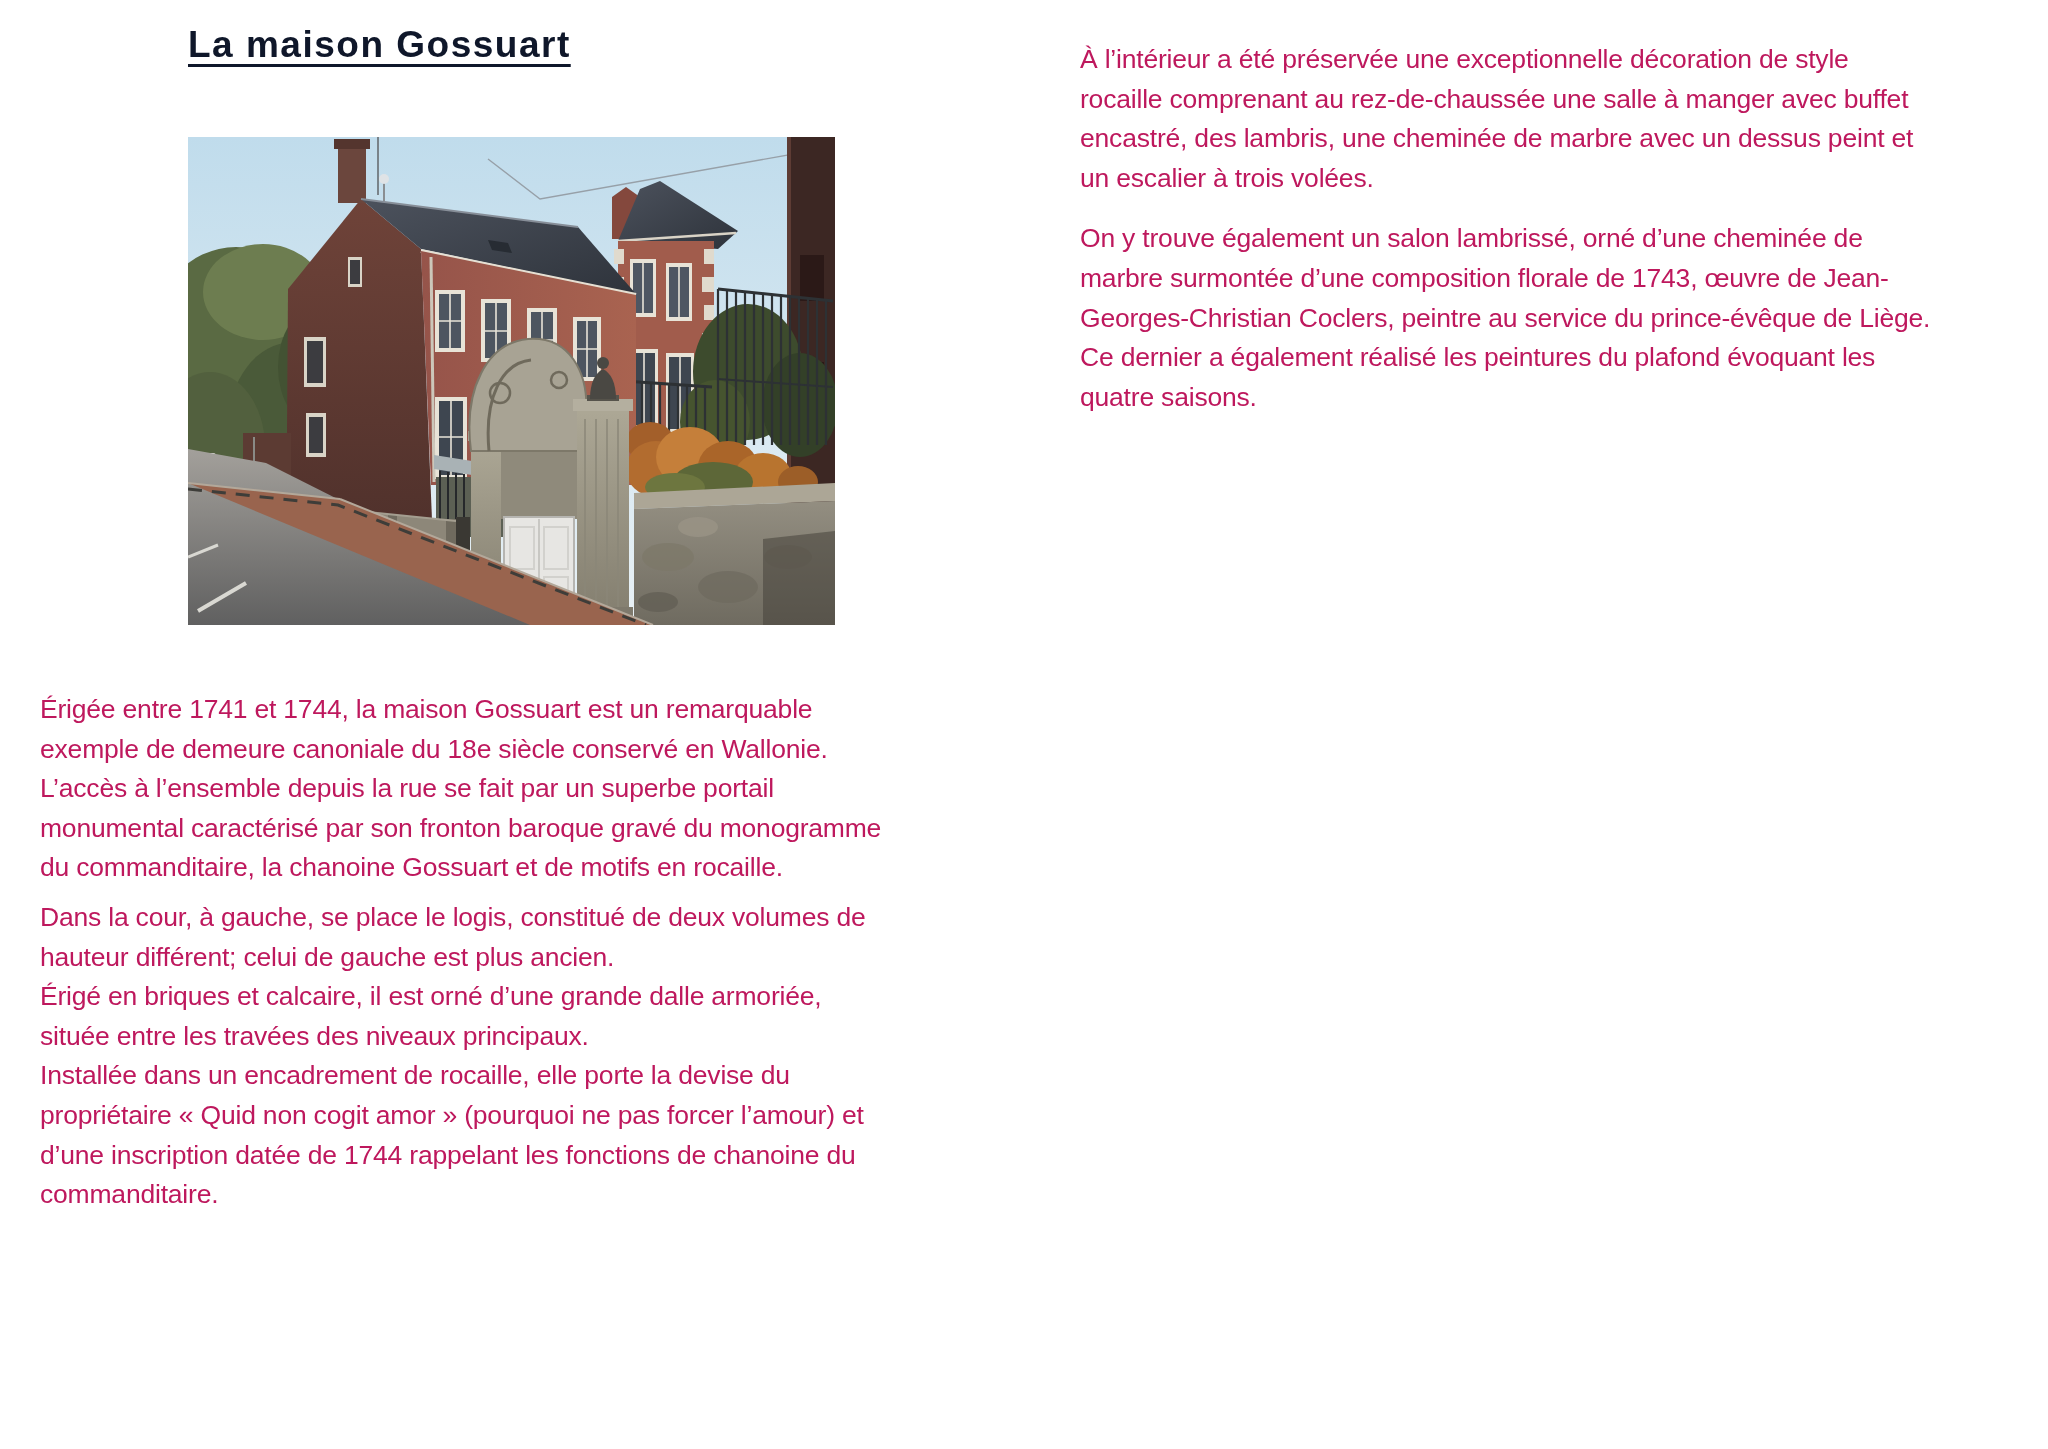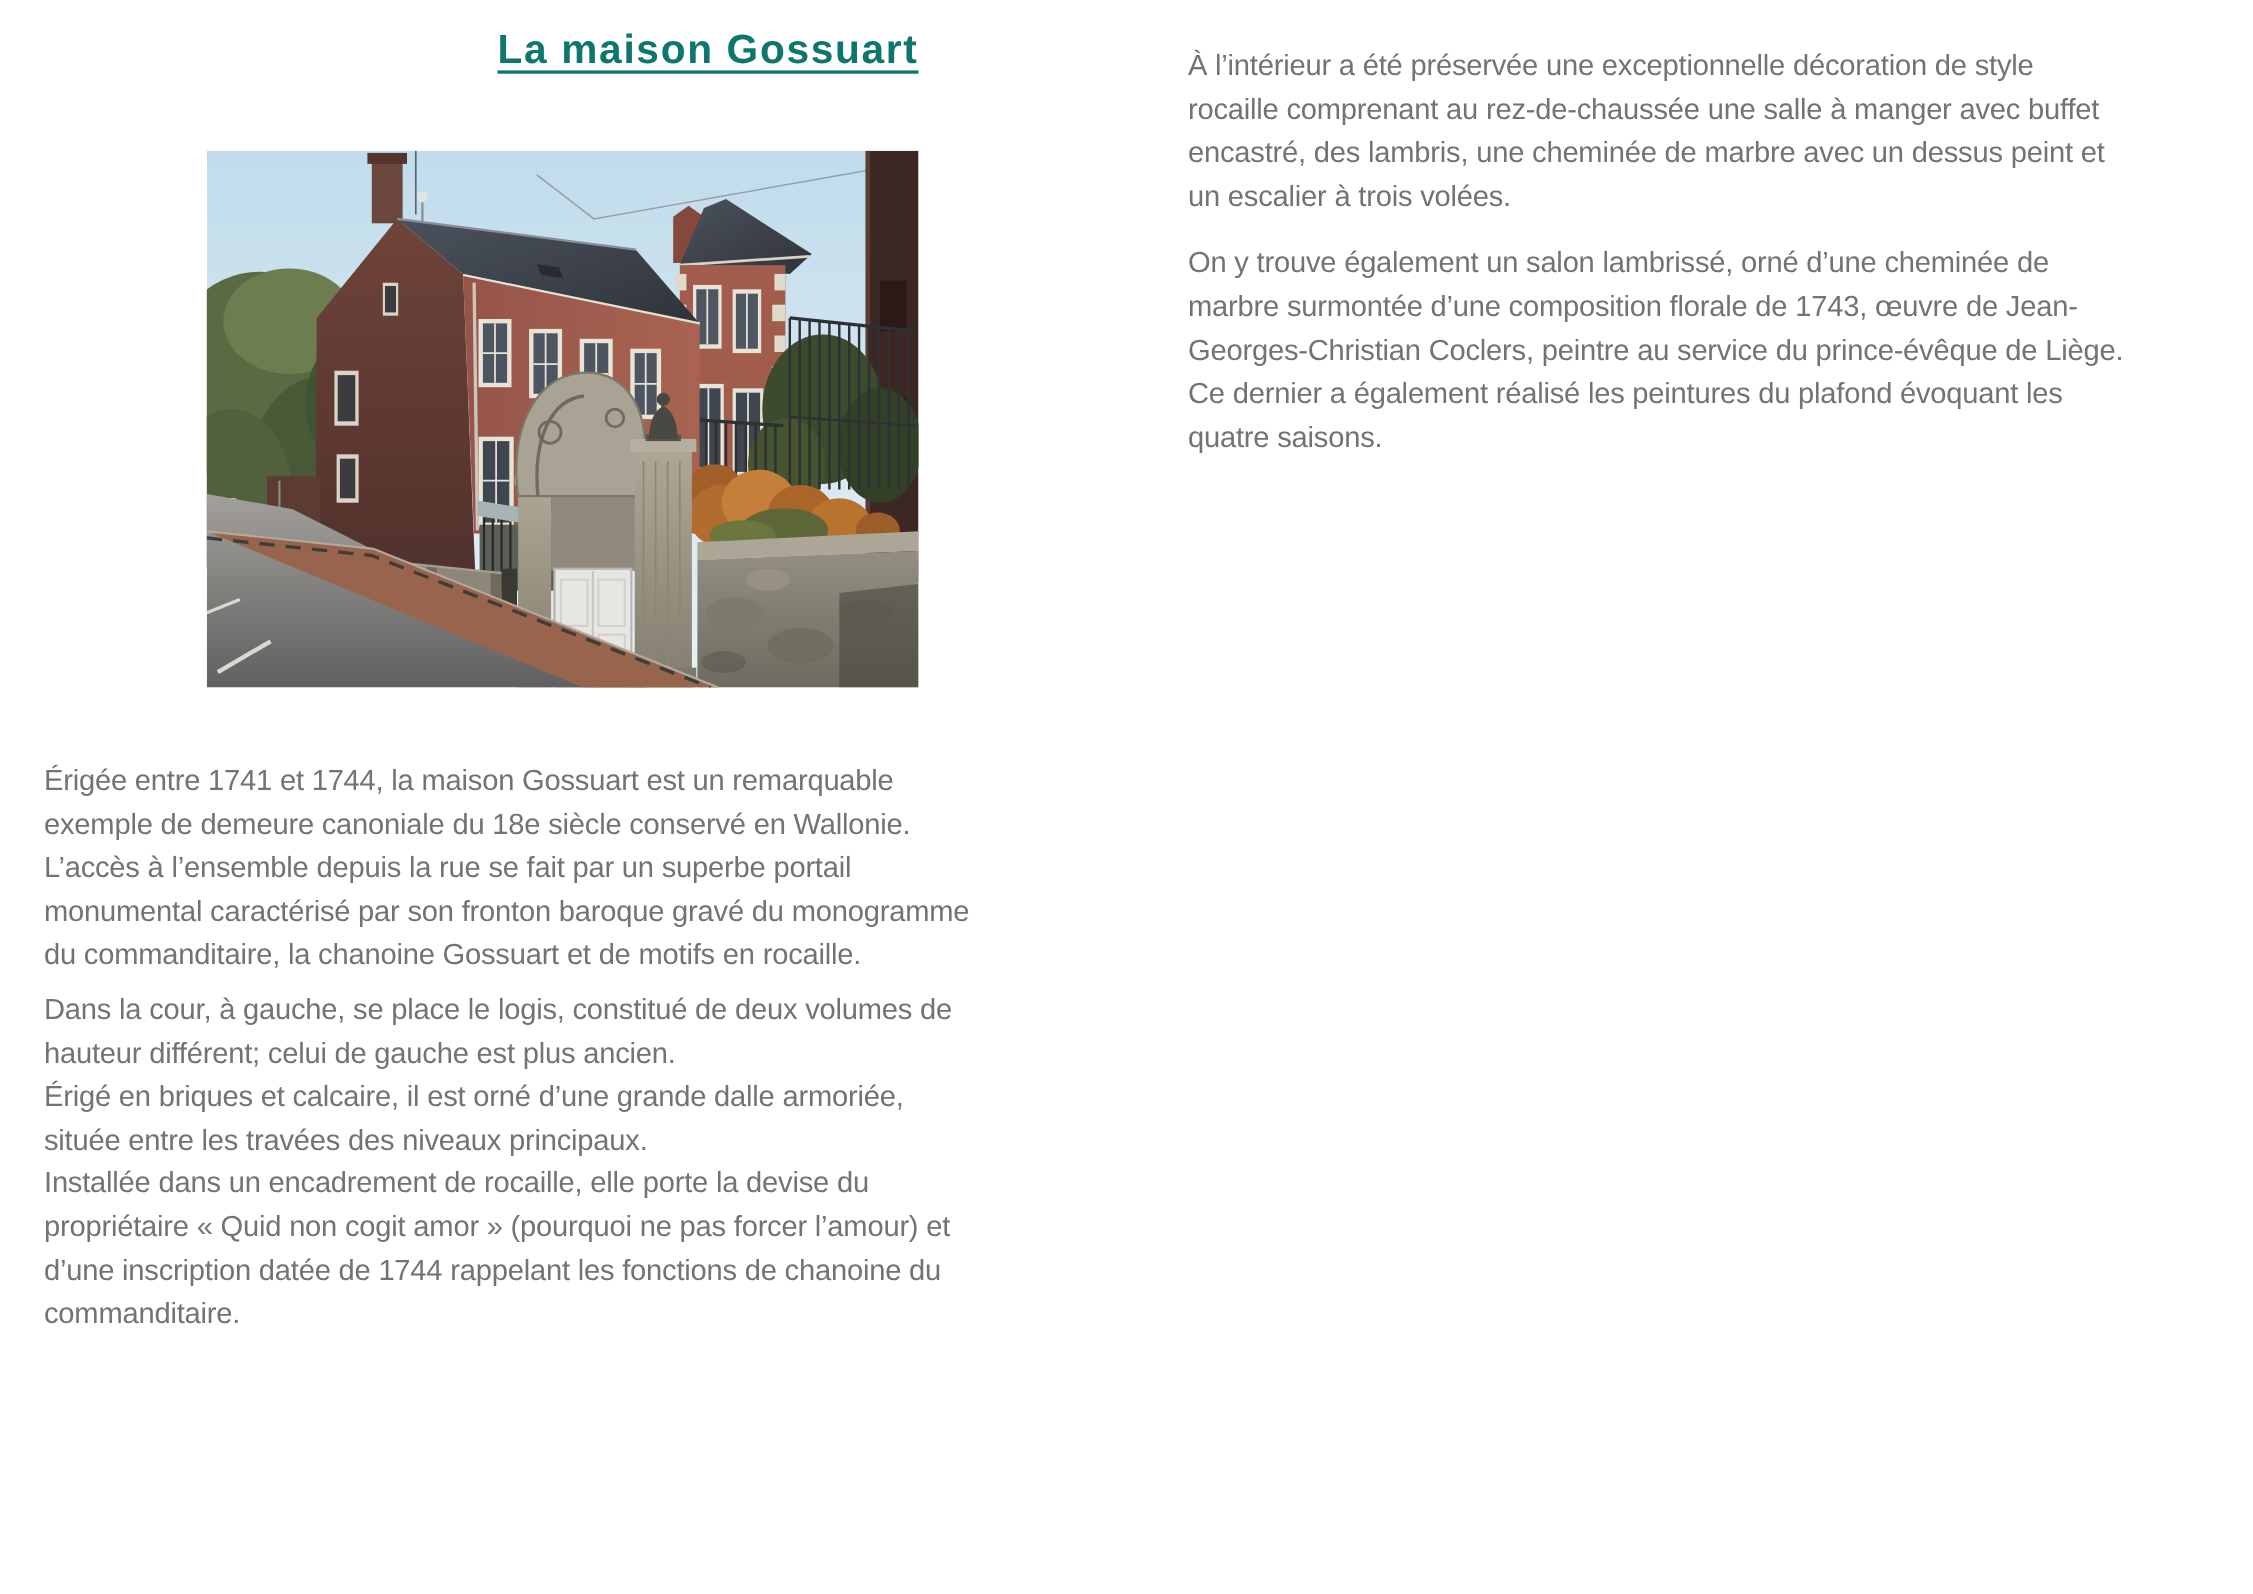--- a/index.html
+++ b/index.html
@@ -5,8 +5,8 @@
   html,body{margin:0;padding:0;}
   body{width:2048px;height:1449px;background:#ffffff;font-family:"Liberation Sans","DejaVu Sans",sans-serif;}
   .page{position:relative;width:2048px;height:1449px;background:#ffffff;overflow:hidden;}
-  .title{position:absolute;left:188px;top:24px;width:647px;margin:0;text-align:right;
-         font-size:37px;font-weight:700;letter-spacing:1.5px;color:#0f766e;
+  .title{position:absolute;left:188px;top:24px;width:647px;margin:0;text-align:left;
+         font-size:37px;font-weight:700;letter-spacing:1.5px;color:#0f172a;
          text-decoration:underline;text-decoration-thickness:3px;text-underline-offset:7px;}
   .photo{position:absolute;left:188px;top:137px;width:647px;height:488px;}
   .photo svg{display:block;width:647px;height:488px;}

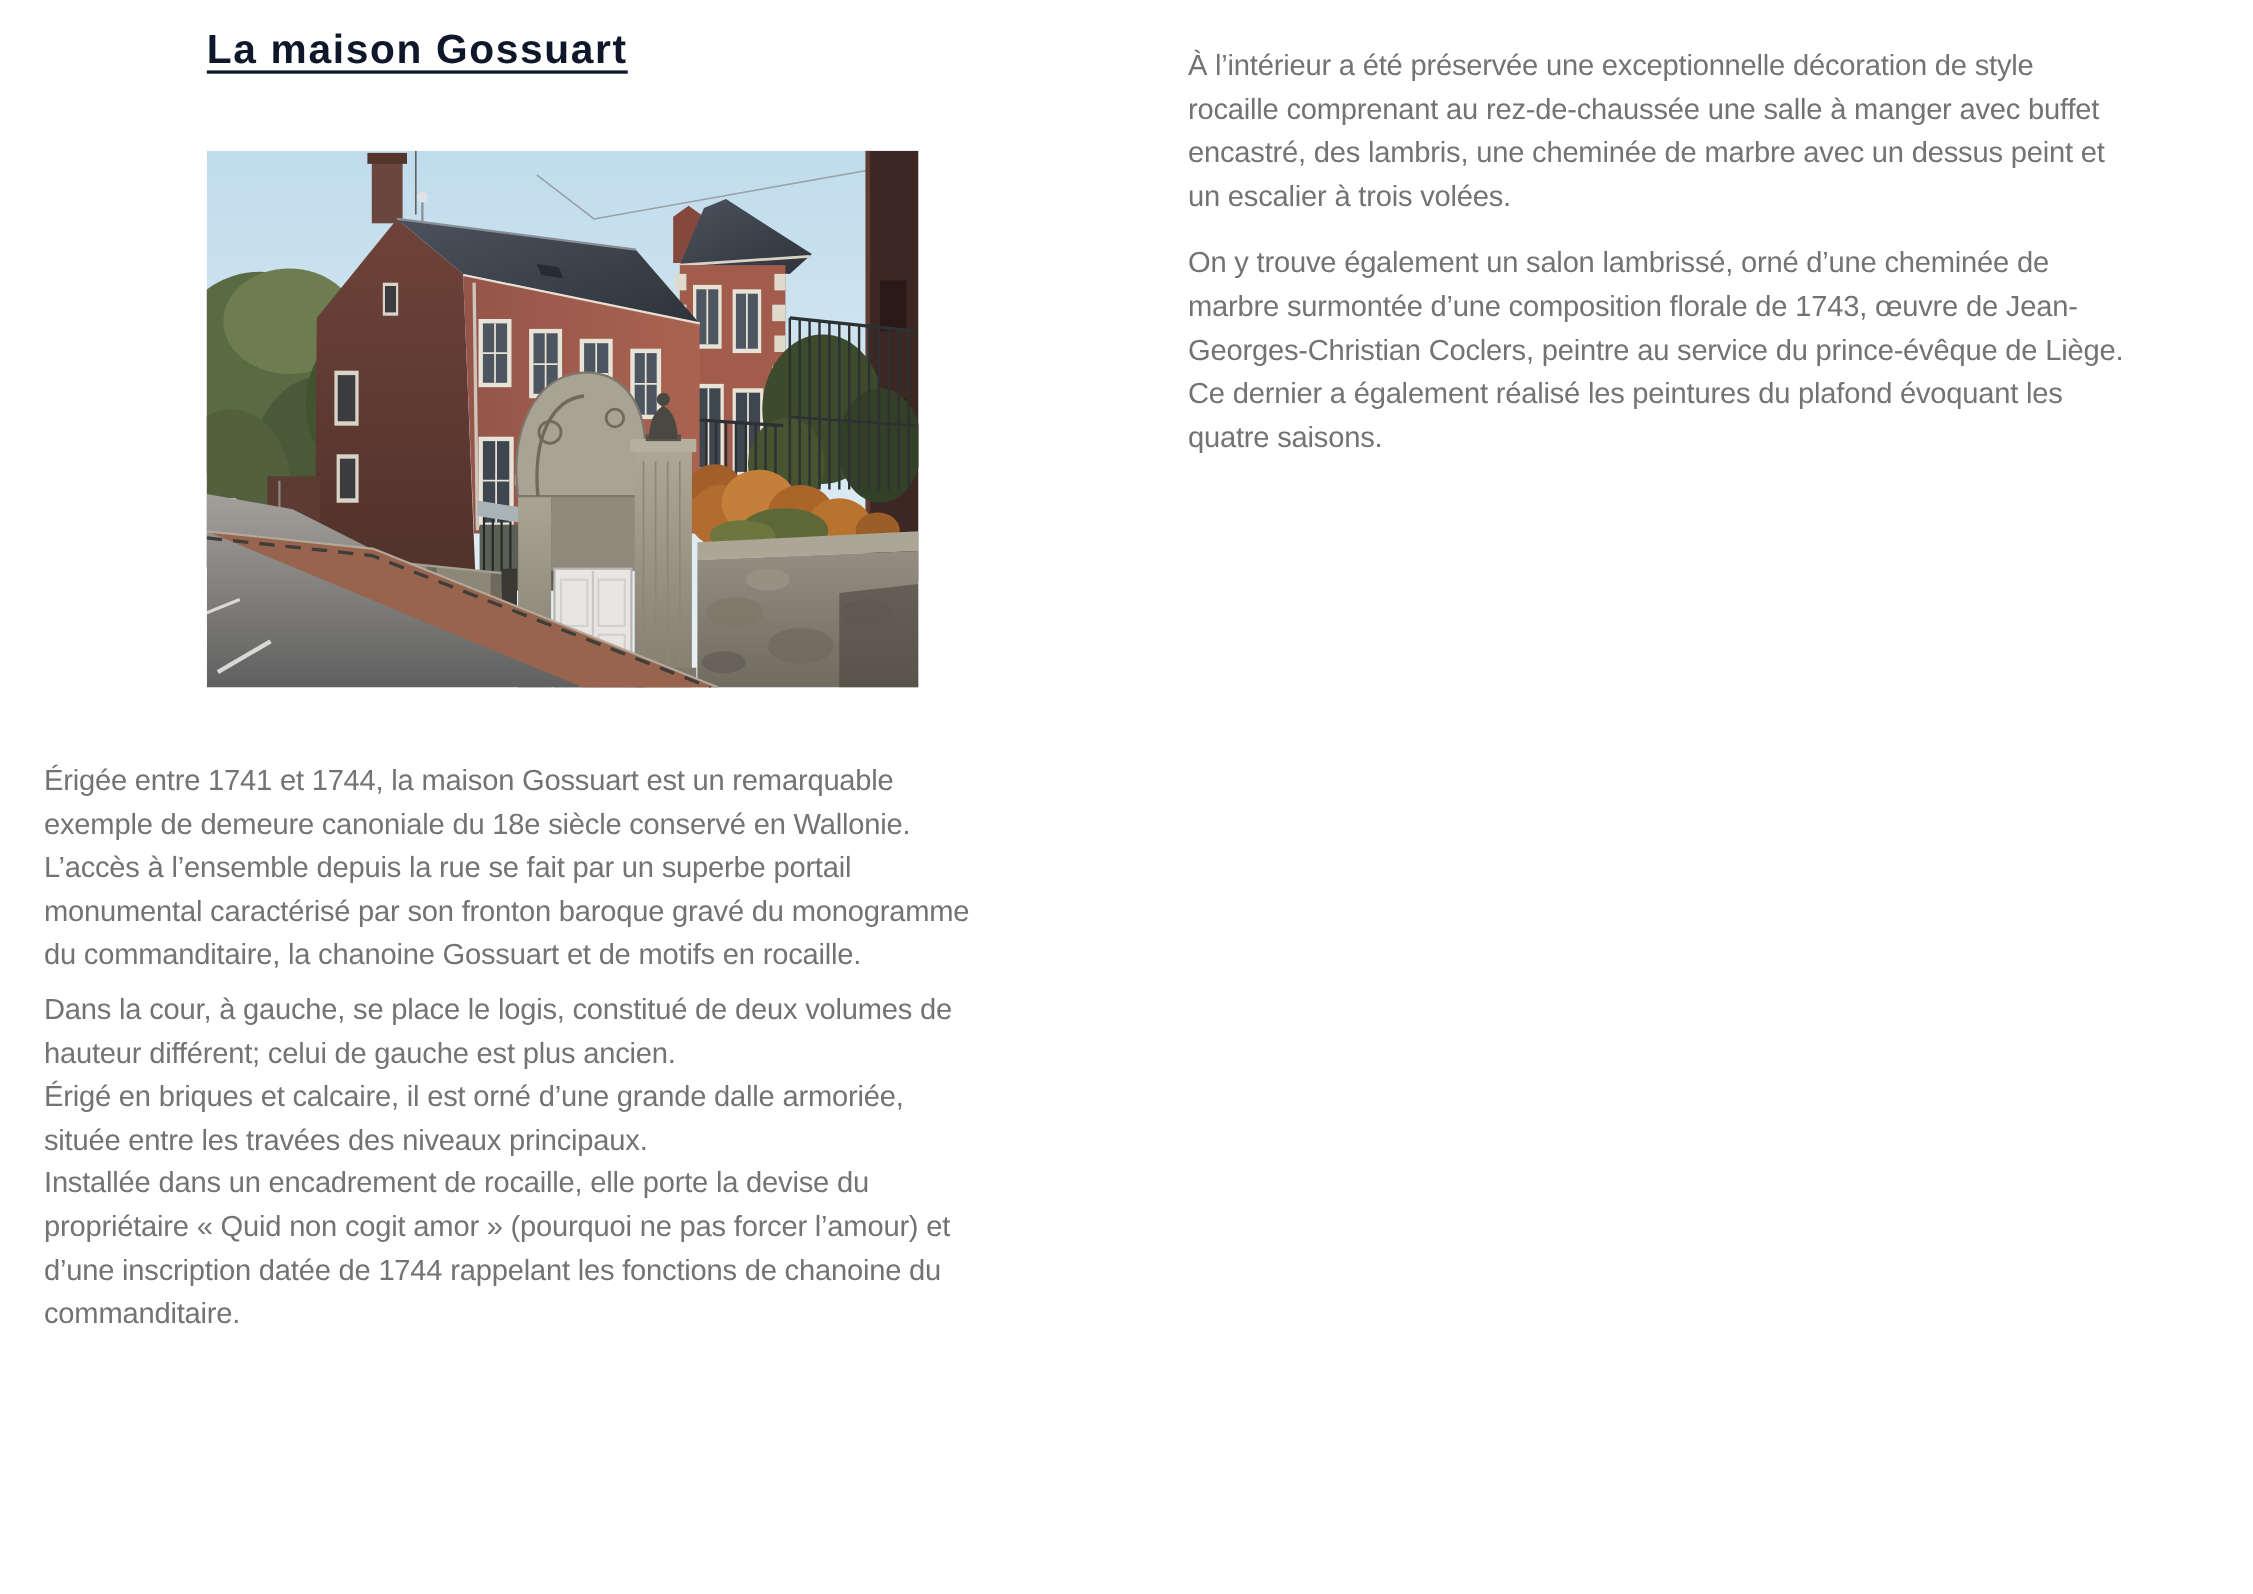--- a/index.html
+++ b/index.html
@@ -11,7 +11,7 @@
   .photo{position:absolute;left:188px;top:137px;width:647px;height:488px;}
   .photo svg{display:block;width:647px;height:488px;}
   .col{position:absolute;}
-  .col p{margin:0 0 13px 0;white-space:pre-line;color:#737373;font-size:26.5px;
+  .col p{margin:0 0 13px 0;white-space:pre-line;color:#be185d;font-size:26.5px;
          line-height:39.6px;letter-spacing:-0.2px;}
   .left-col{left:40px;top:690px;width:1000px;}
   .left-col p{margin-bottom:10px;}

